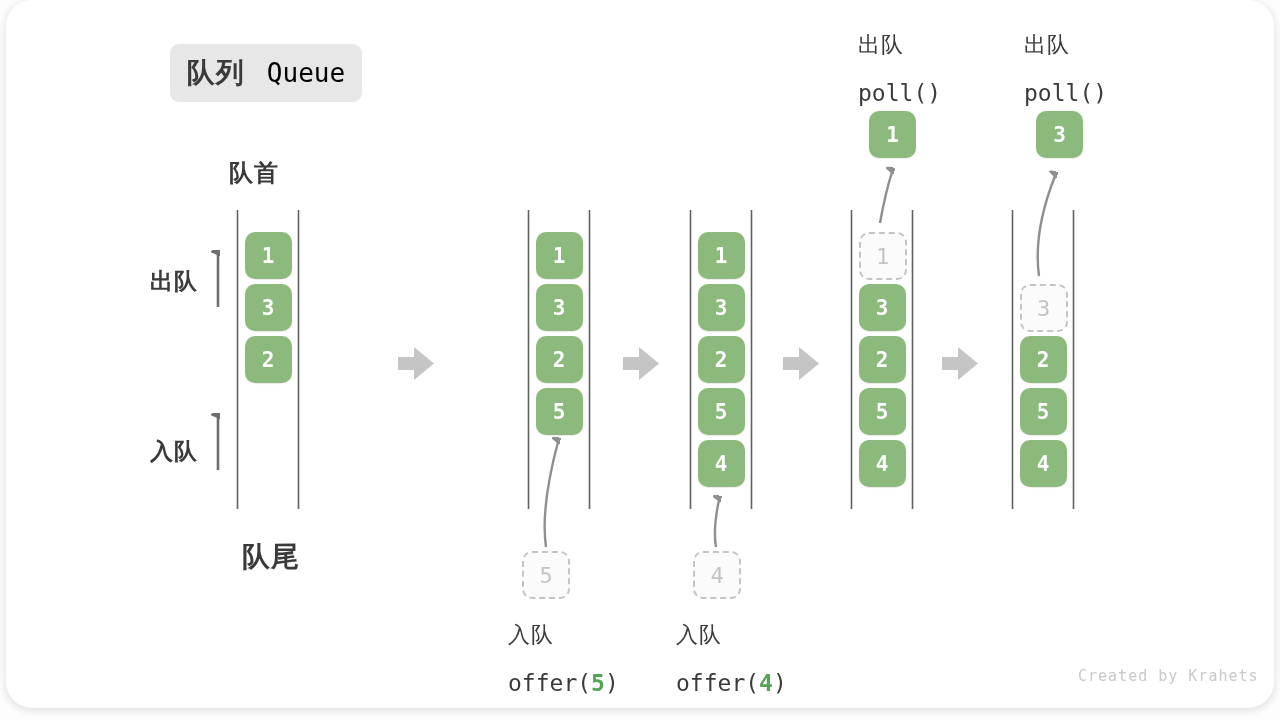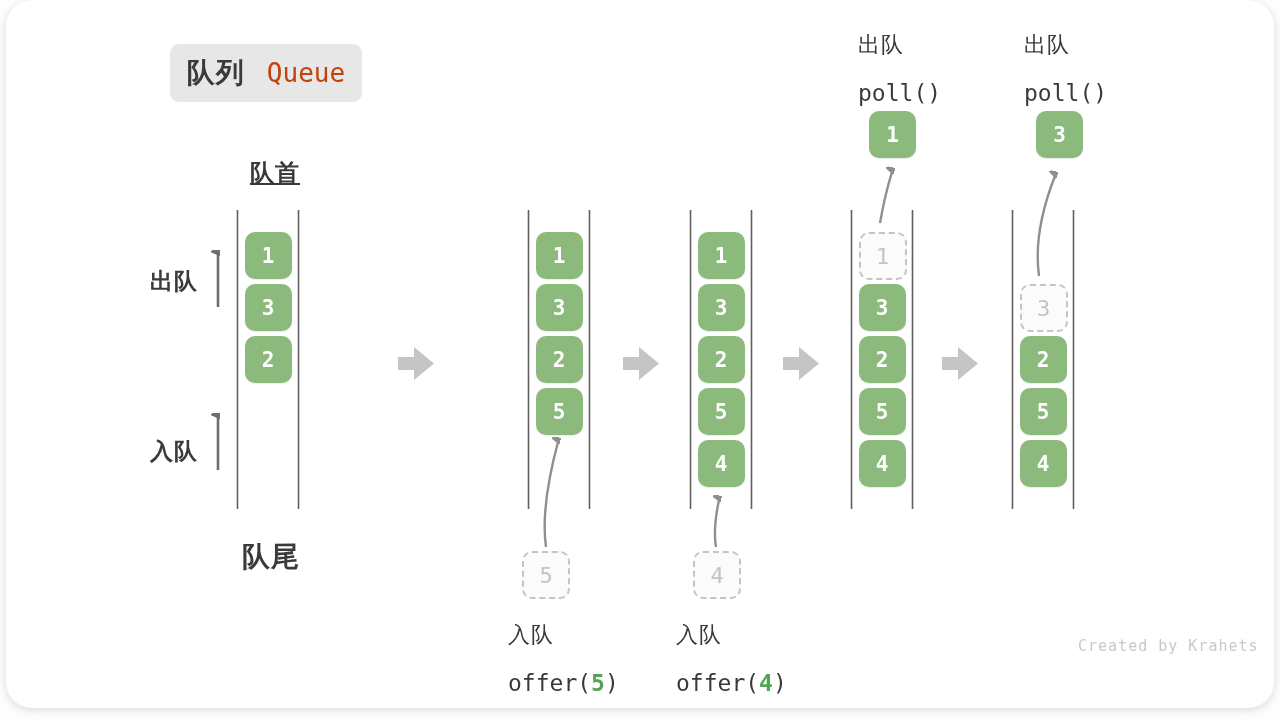--- a/index.html
+++ b/index.html
@@ -8,7 +8,7 @@
   .abs{position:absolute;}
   .badge{position:absolute;left:170px;top:44px;width:192px;height:58px;background:#e7e7e7;border-radius:9px;display:flex;align-items:center;justify-content:center;gap:22px;}
   .badge-zh{font-size:28px;font-weight:bold;color:#3a3a3a;letter-spacing:1px;}
-  .badge-en{font-family:"DejaVu Sans Mono","Liberation Mono",monospace;font-size:26px;color:#c2410c;}
+  .badge-en{font-family:"DejaVu Sans Mono","Liberation Mono",monospace;font-size:26px;color:#000000;}
   .side-label{position:absolute;font-size:23px;font-weight:bold;color:#3a3a3a;letter-spacing:1px;}
   .op-group{position:absolute;color:#3a3a3a;}
   .op-zh{font-size:22px;letter-spacing:1px;color:#3a3a3a;}

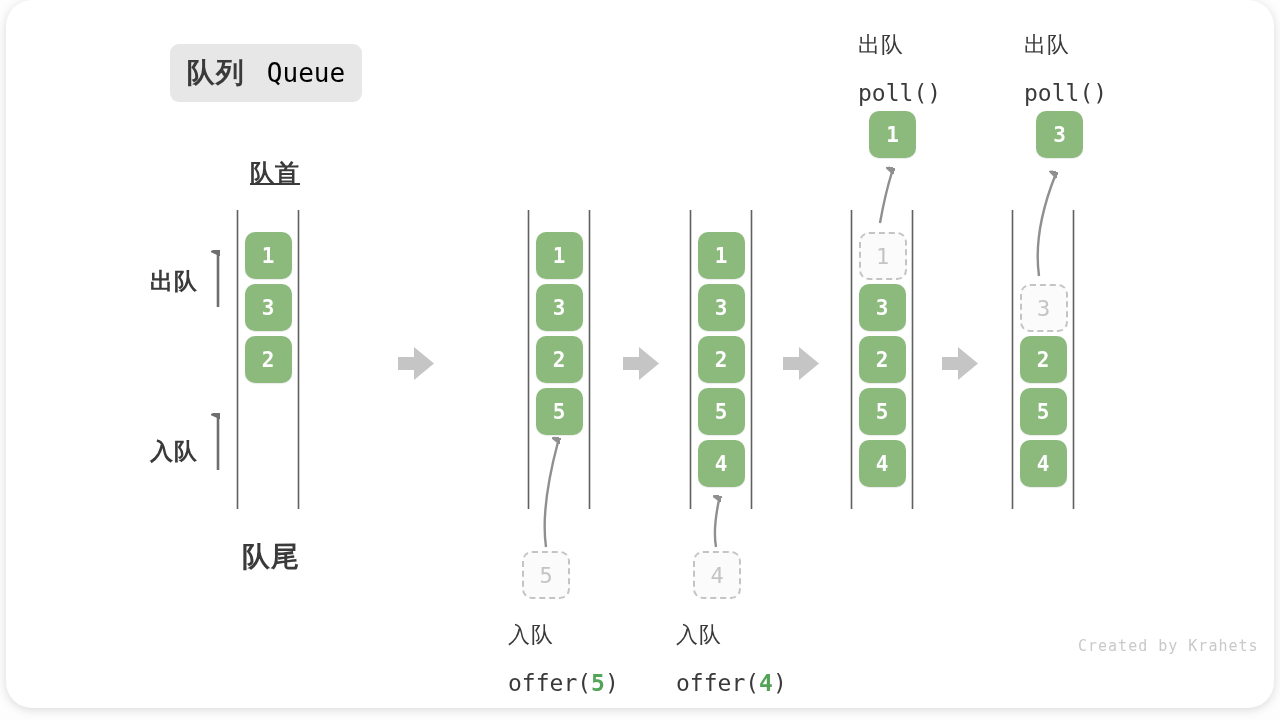--- a/index.html
+++ b/index.html
@@ -30,7 +30,7 @@
     <span class="badge-en">Queue</span>
   </div>
 
-  <div class="side-label" style="left:250px;top:157px;font-size:24px;text-decoration:underline;">队首</div>
+  <div class="side-label" style="left:229px;top:157px;font-size:24px;">队首</div>
   <div class="side-label" style="left:242px;top:538px;font-size:28px;">队尾</div>
   <div class="side-label" style="left:150px;top:266px;">出队</div>
   <div class="side-label" style="left:150px;top:436px;">入队</div>

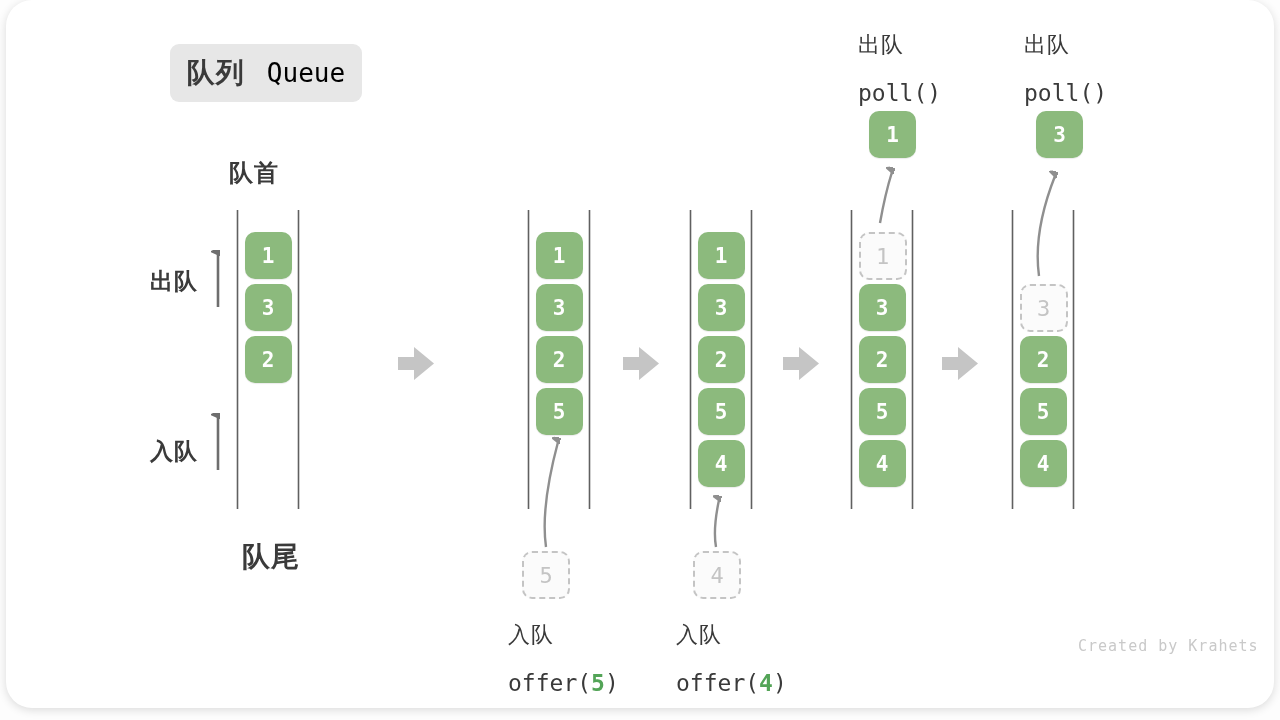--- a/index.html
+++ b/index.html
@@ -16,7 +16,7 @@
   .arg-green{color:#53a457;font-weight:bold;}
   .qbox{position:absolute;width:47px;height:47px;border-radius:10px;background:#8cba7d;color:#ffffff;display:flex;align-items:center;justify-content:center;font-family:"DejaVu Sans Mono","Liberation Mono",monospace;font-size:21px;font-weight:bold;box-shadow:0 1px 1px rgba(0,0,0,.08);}
   .qghost{position:absolute;width:44px;height:44px;border-radius:10px;background:#fbfbfb;border:2px dashed #c4c4c4;color:#c4c4c4;display:flex;align-items:center;justify-content:center;font-family:"DejaVu Sans Mono","Liberation Mono",monospace;font-size:22px;}
-  .watermark{position:absolute;left:1078px;top:637px;font-family:"DejaVu Sans Mono","Liberation Mono",monospace;font-size:15px;color:#c9c9c9;letter-spacing:1px;}
+  .watermark{position:absolute;left:1078px;top:667px;font-family:"DejaVu Sans Mono","Liberation Mono",monospace;font-size:15px;color:#c9c9c9;letter-spacing:1px;}
   svg.overlay{position:absolute;left:0;top:0;width:1280px;height:720px;pointer-events:none;}
 </style>
 </head>

